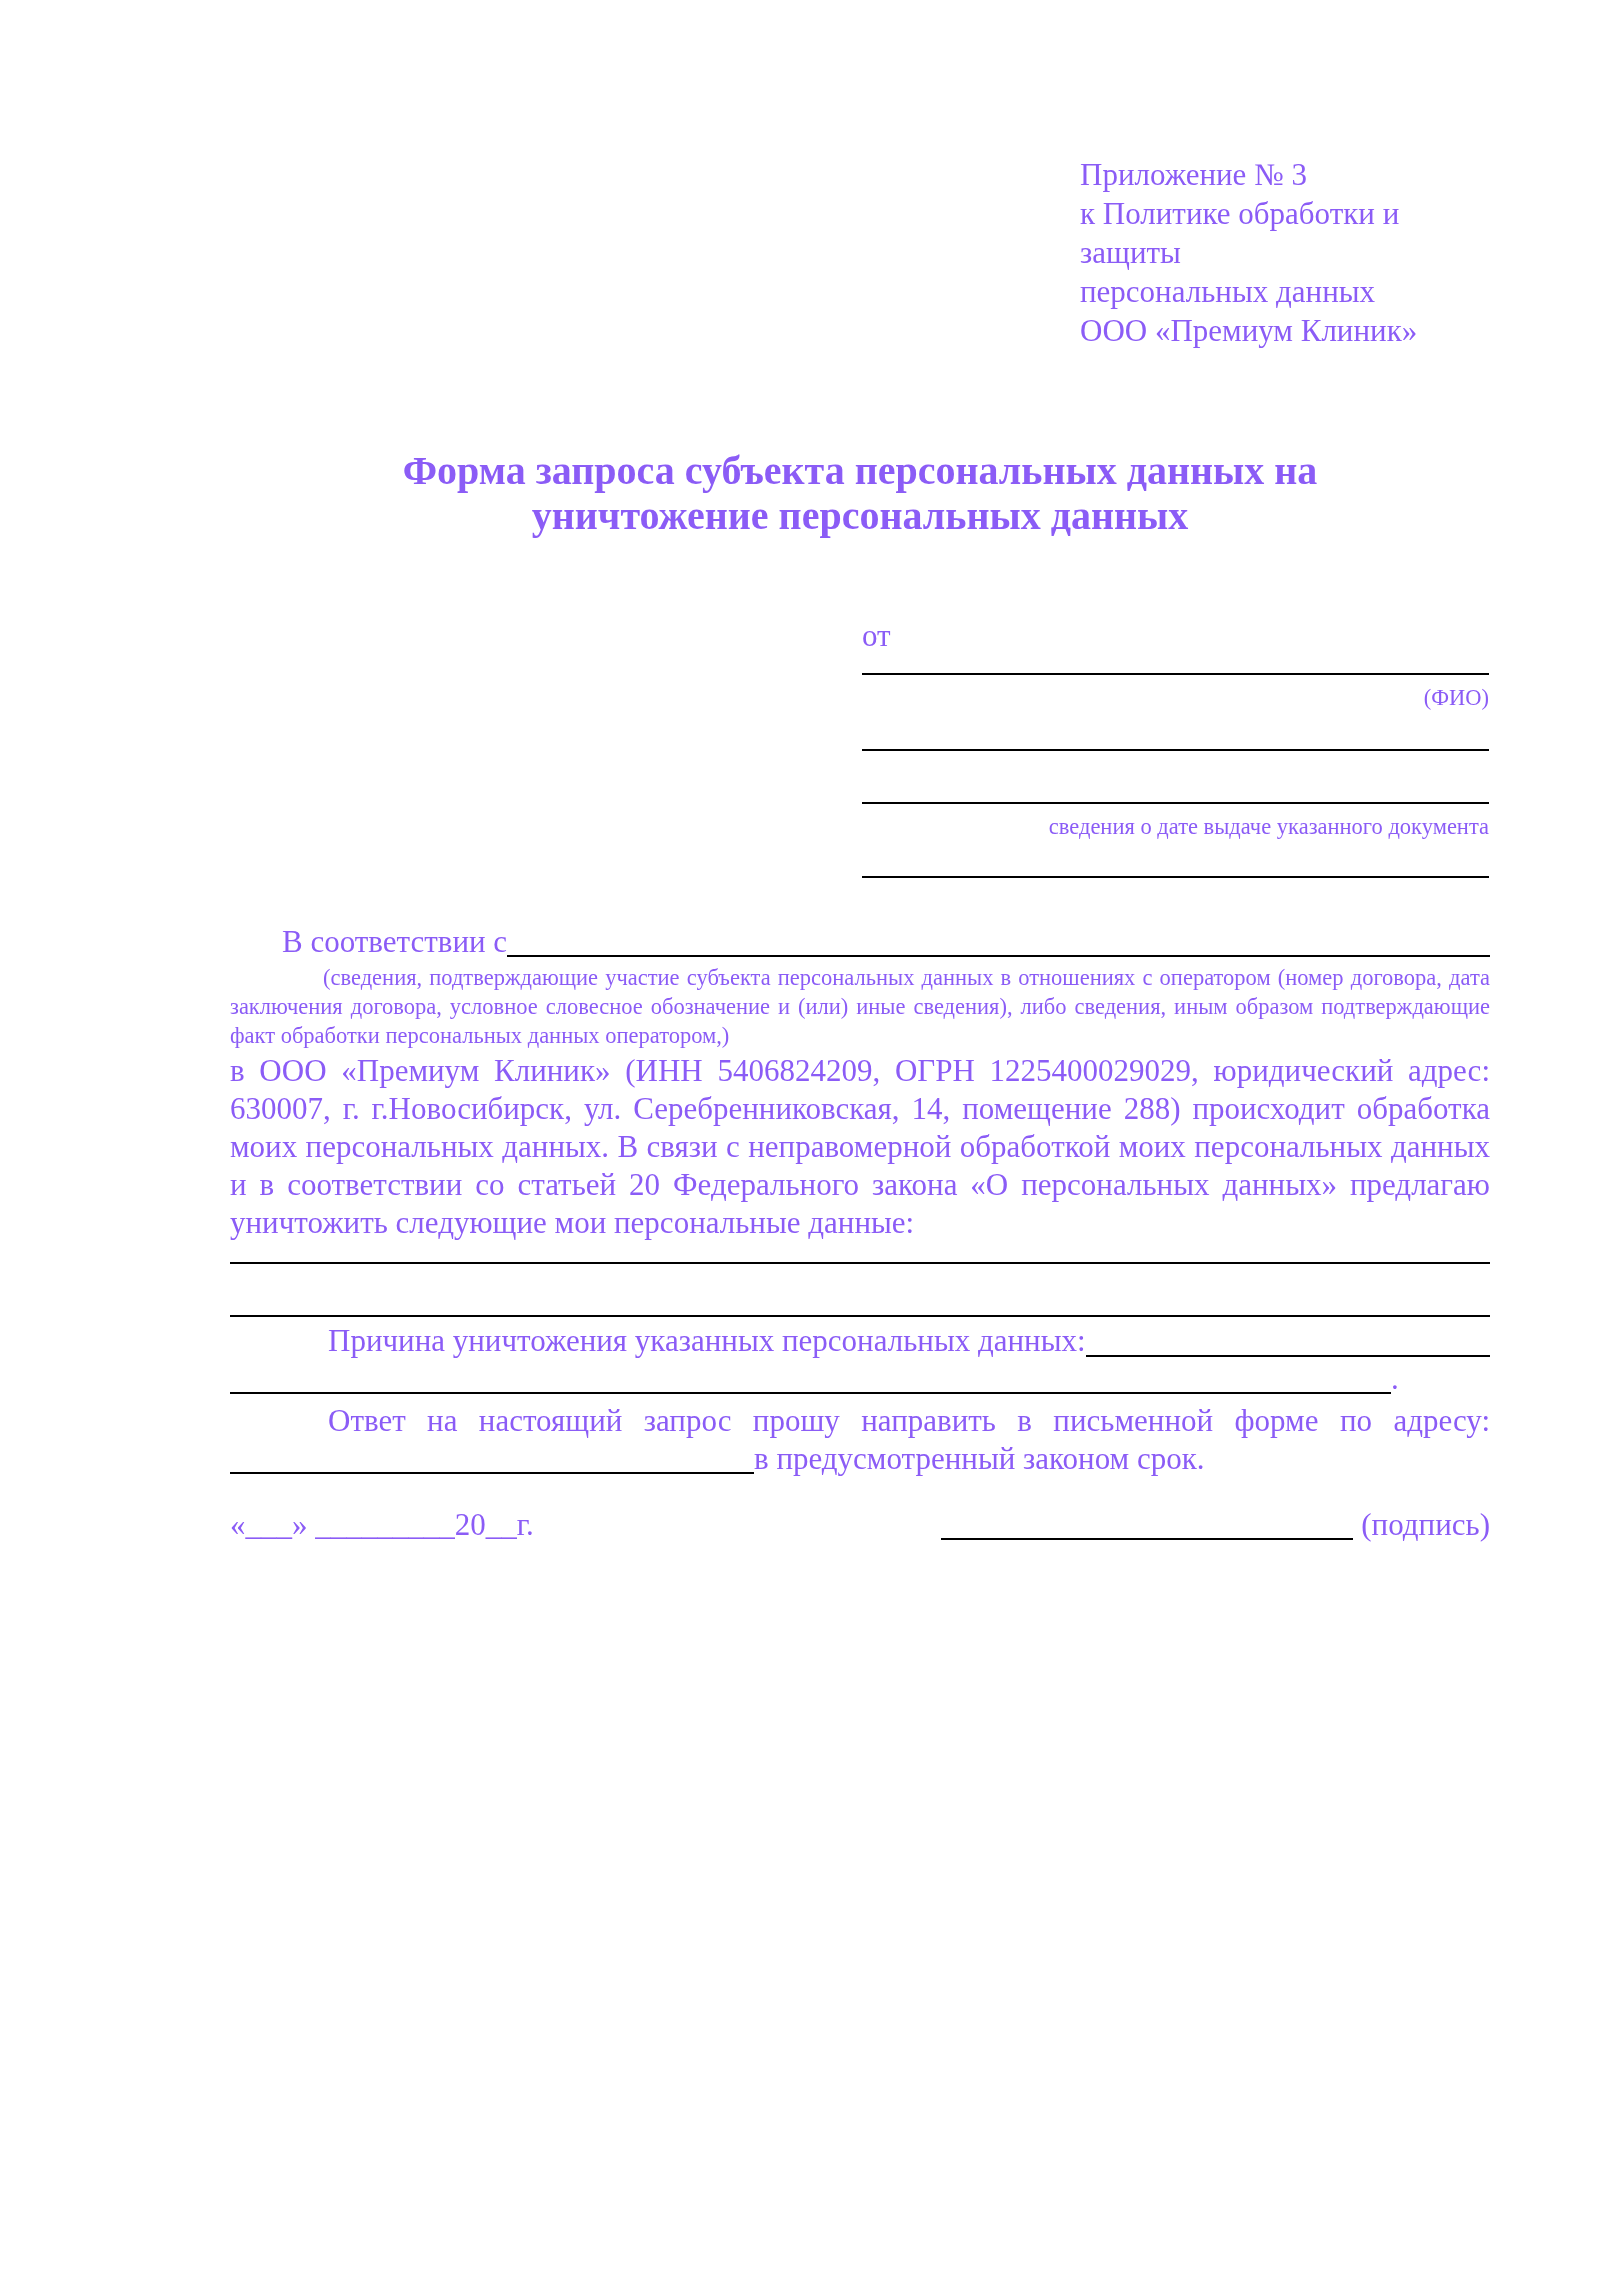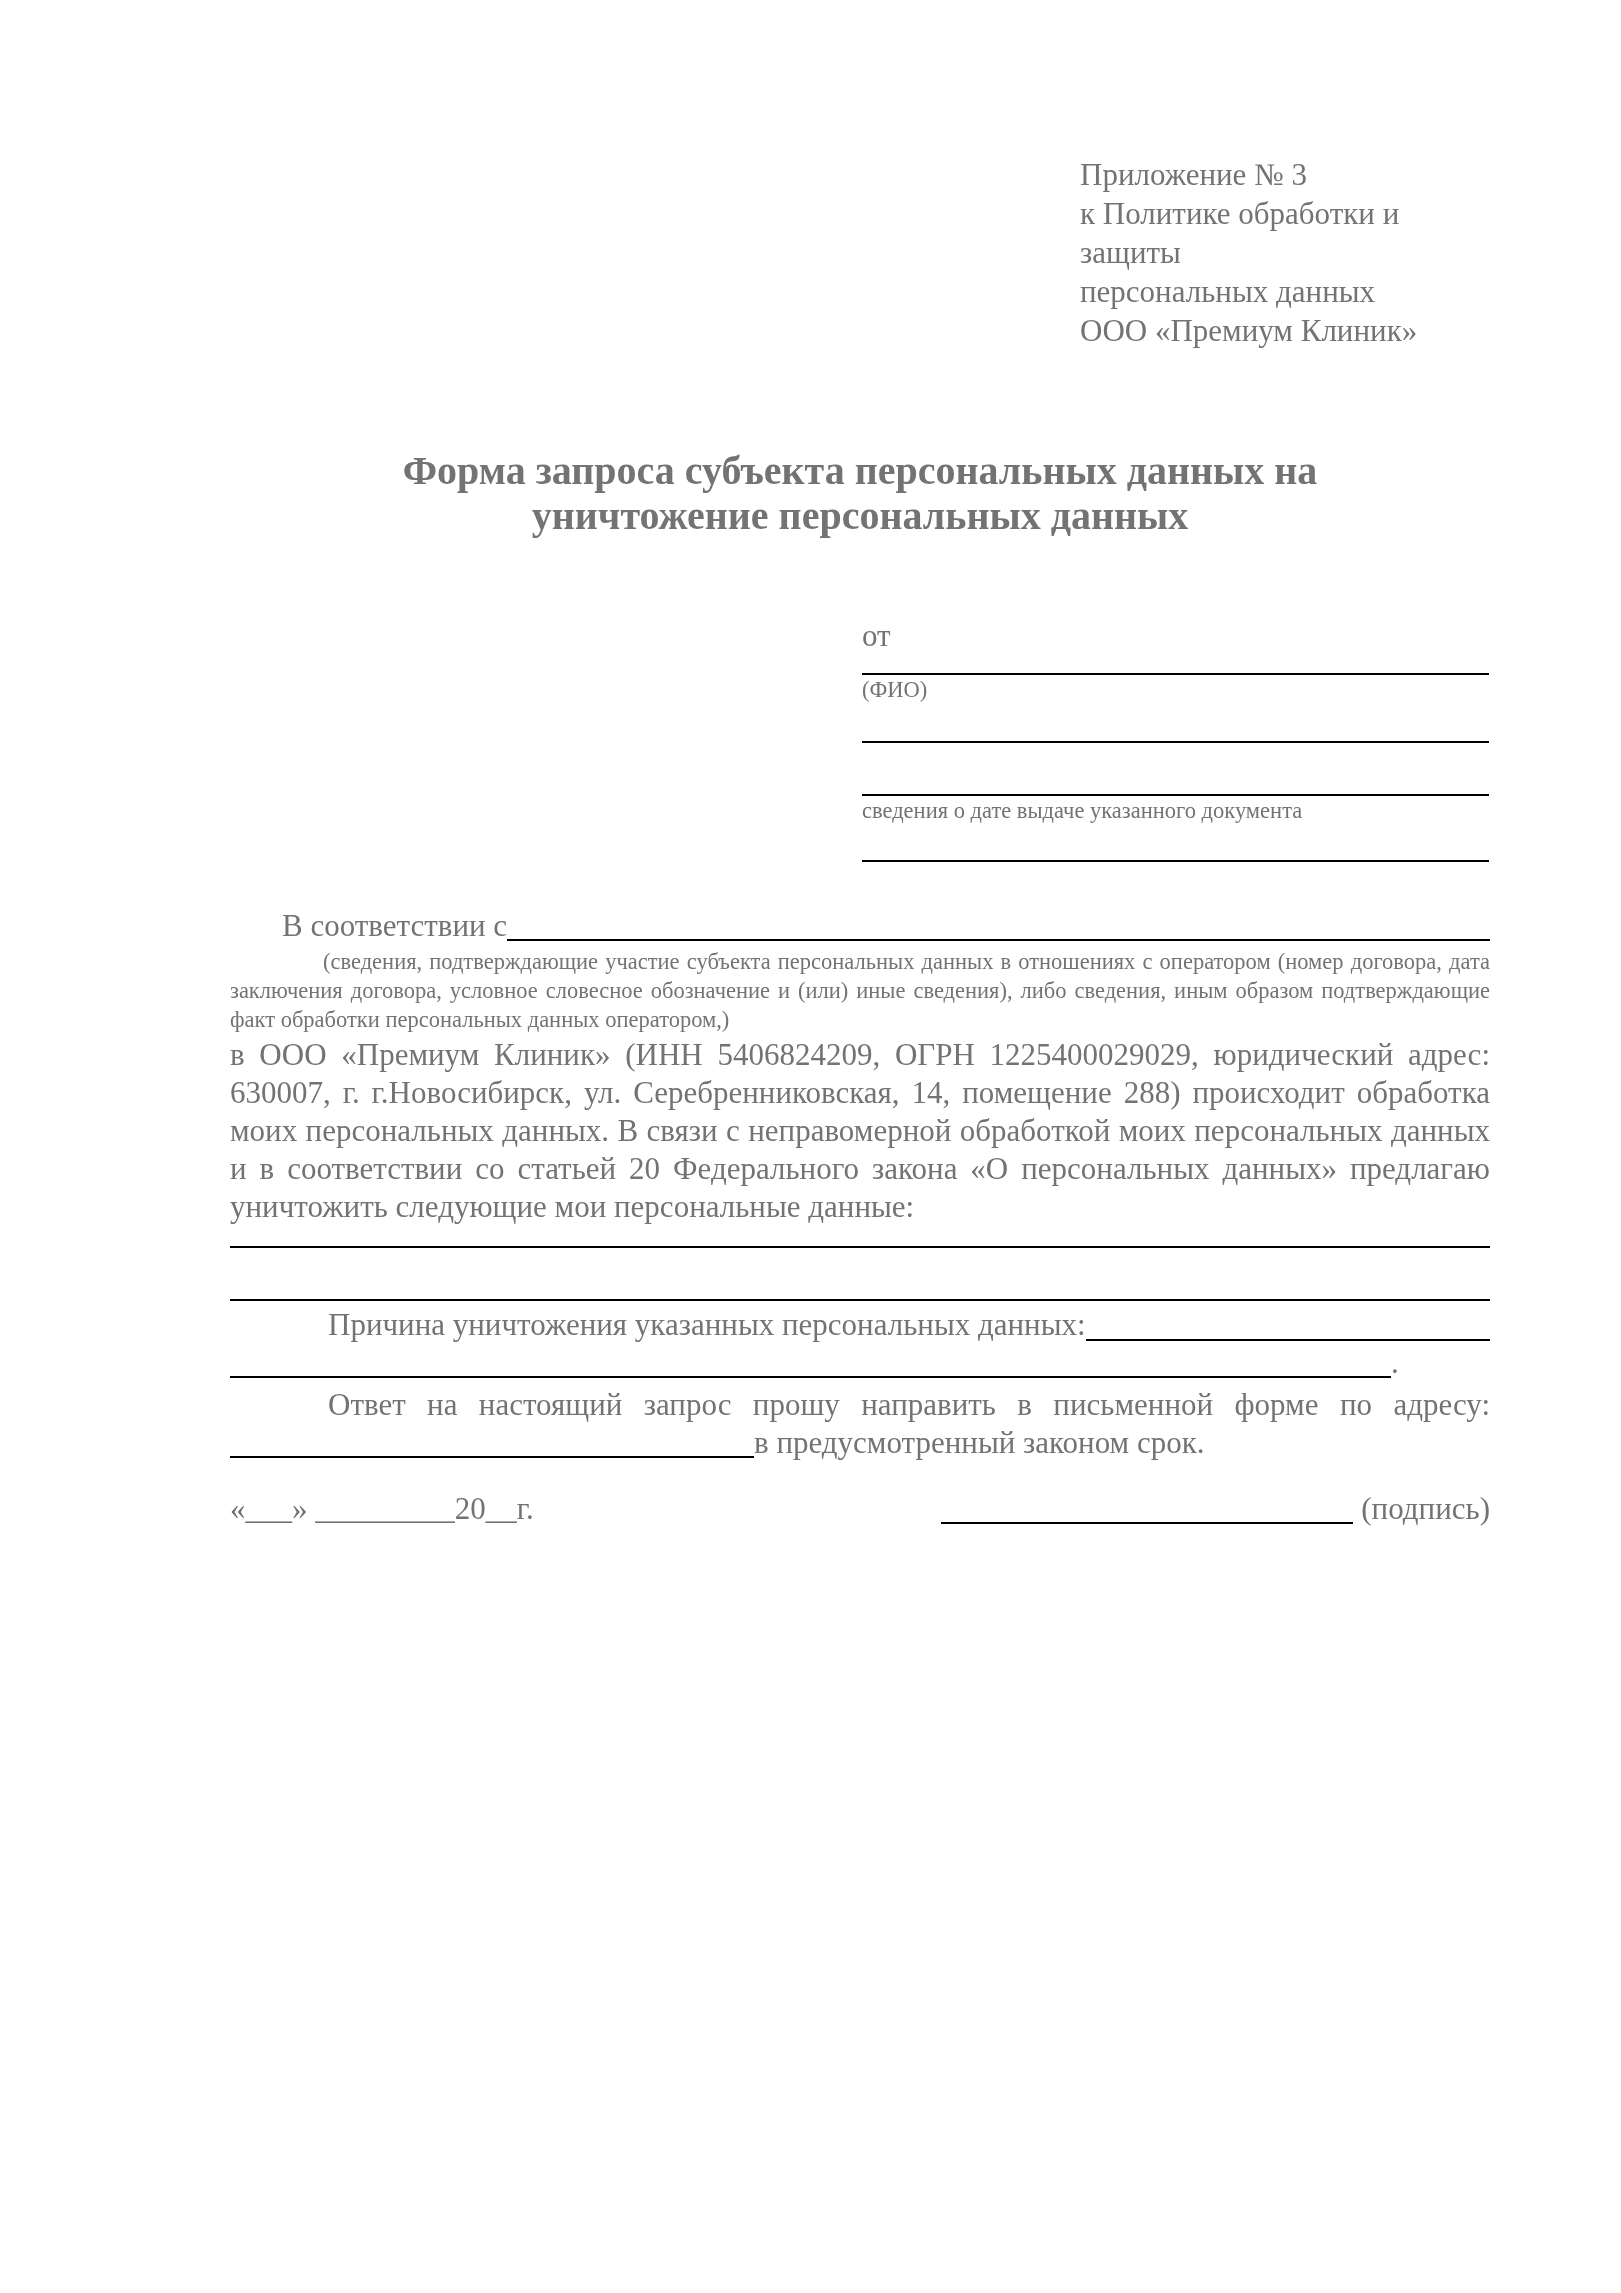--- a/index.html
+++ b/index.html
@@ -9,7 +9,7 @@
     height: 2294px;
     margin: 0 auto;
     background: #ffffff;
-    color: #737373;
+    color: #8b5cf6;
     font-family: "Liberation Serif", "DejaVu Serif", serif;
     font-size: 31px;
     line-height: 38px;

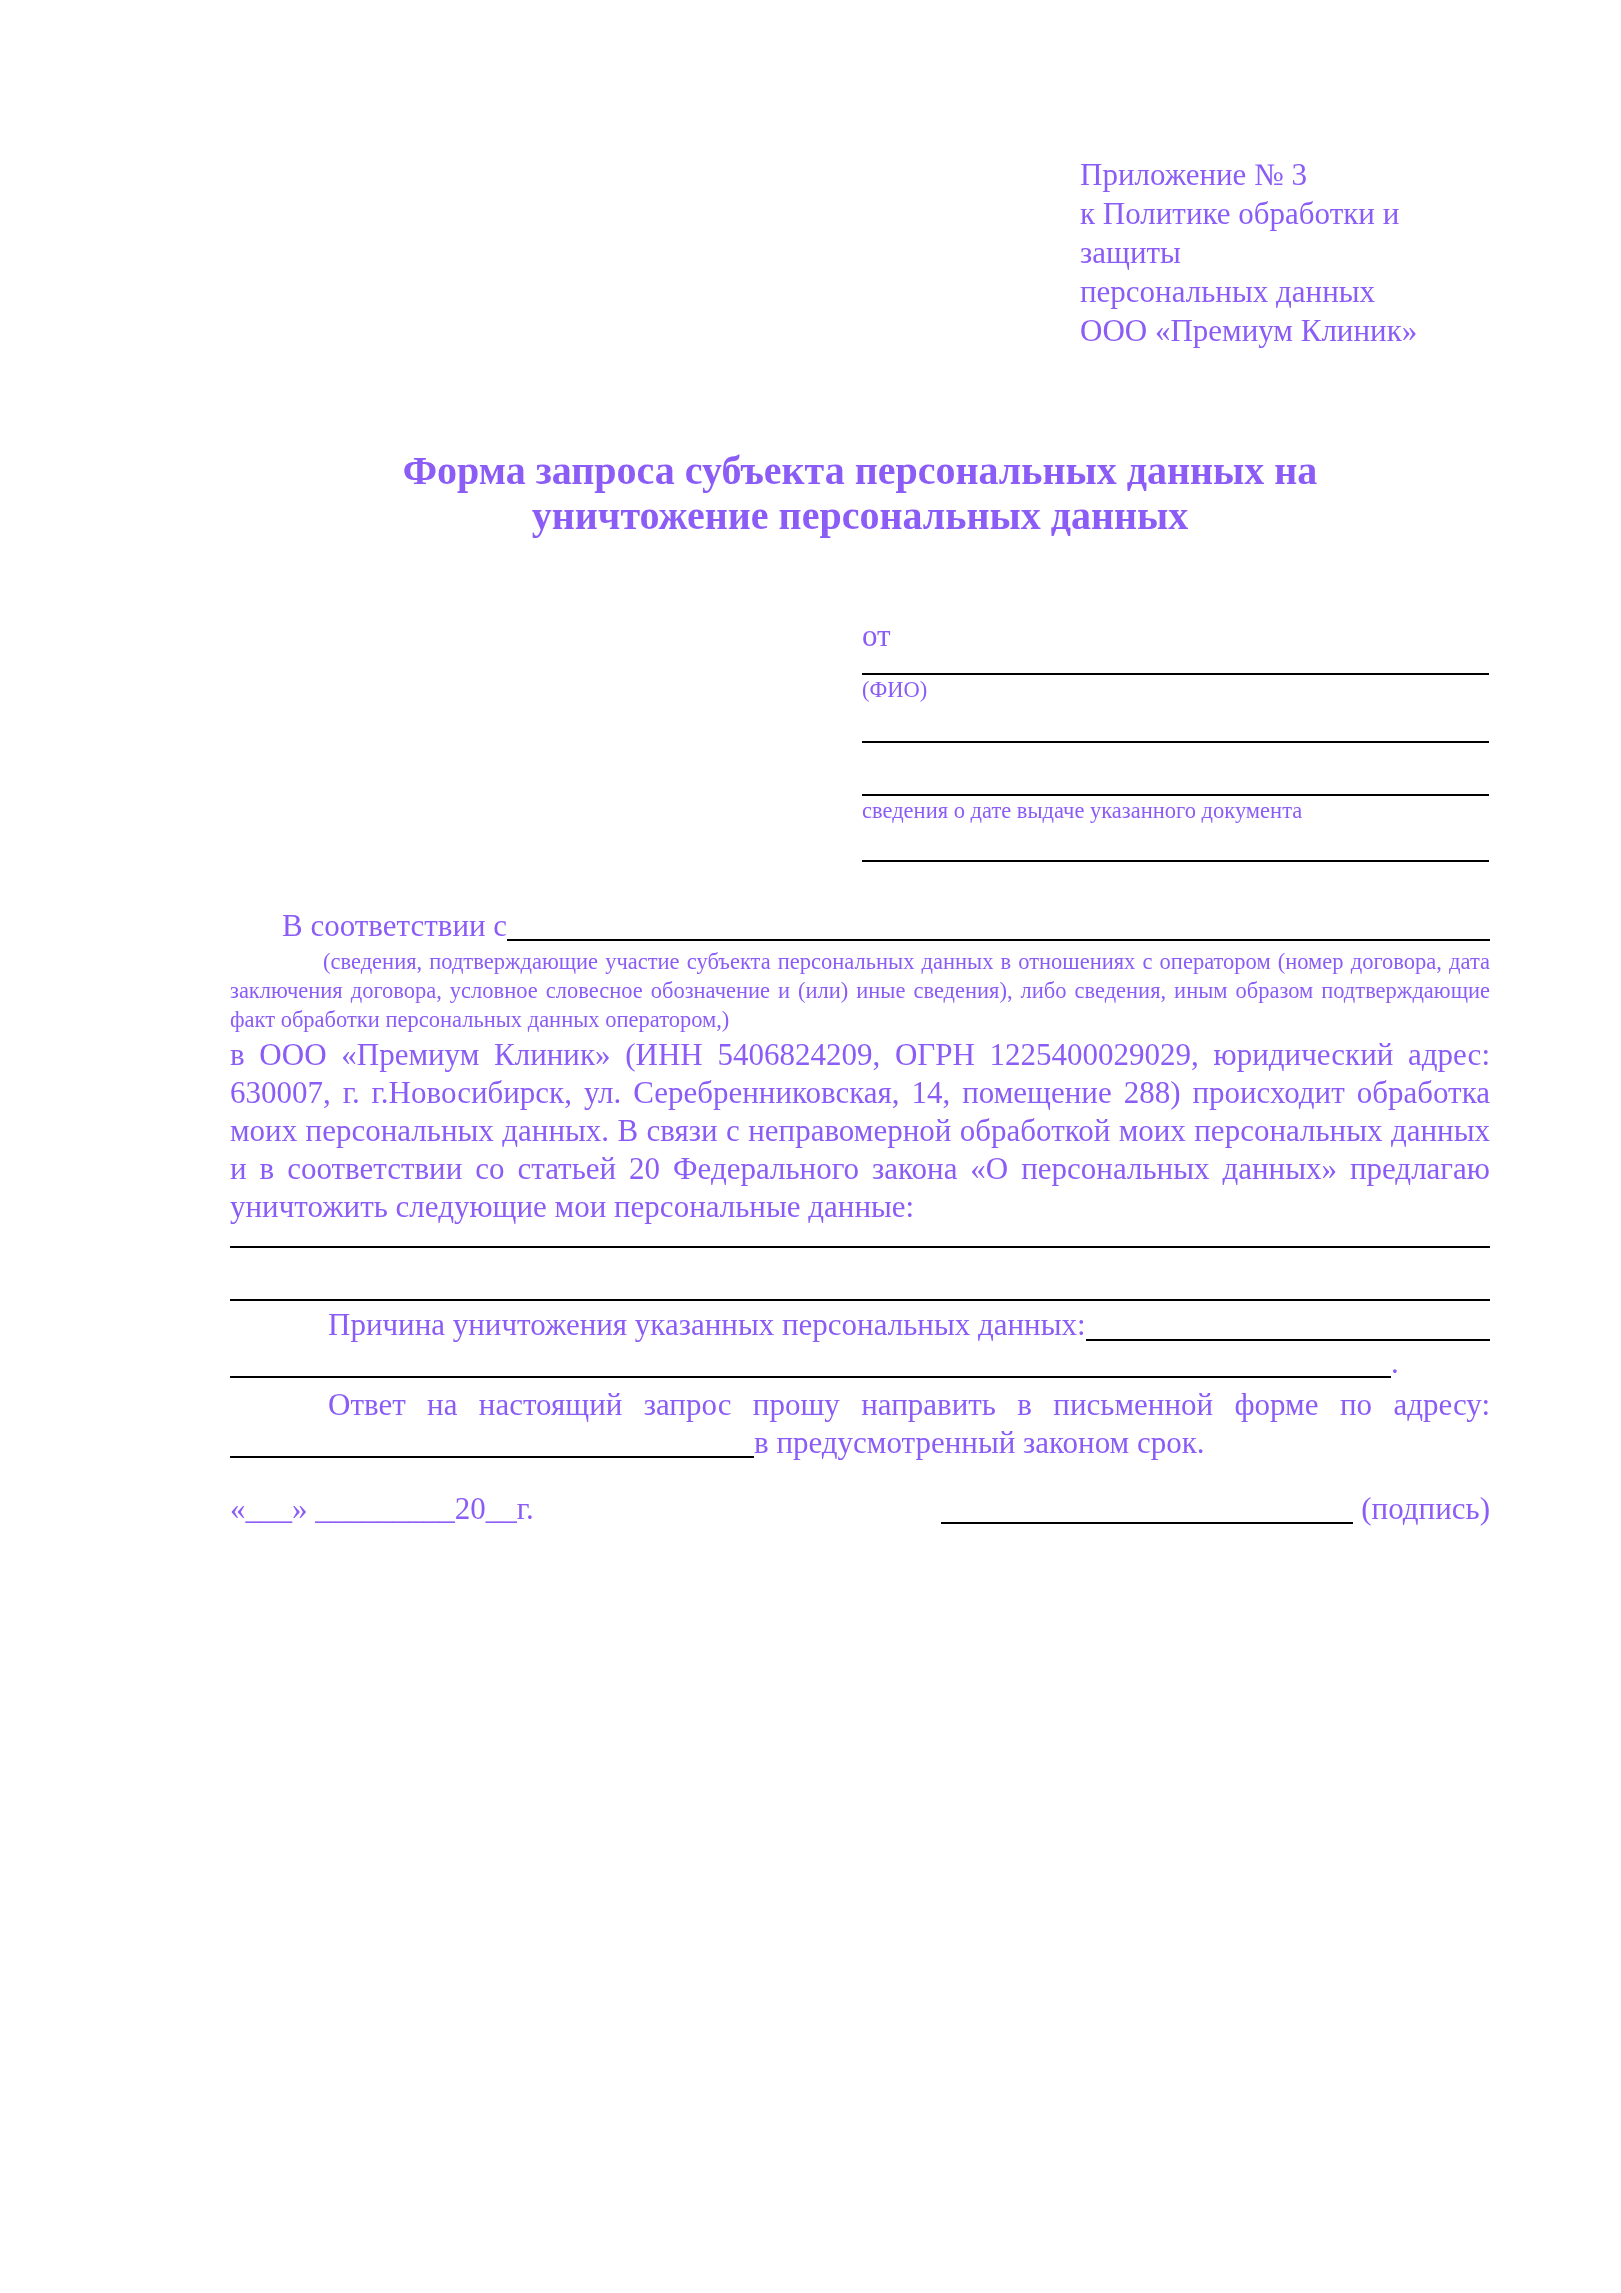--- a/index.html
+++ b/index.html
@@ -34,10 +34,10 @@
   .addr .from { line-height: 35px; }
   .afield .aline { height: 11.8px; border-bottom: 2.9px solid #000; }
   .afield .acap {
-    text-align: left;
+    text-align: right;
     font-size: 22.5px;
     line-height: 29px;
-    padding-top: 0;
+    padding-top: 8px;
   }
   .f1 { margin-top: 7.8px; }
   .f2 { margin-top: 25.5px; }

